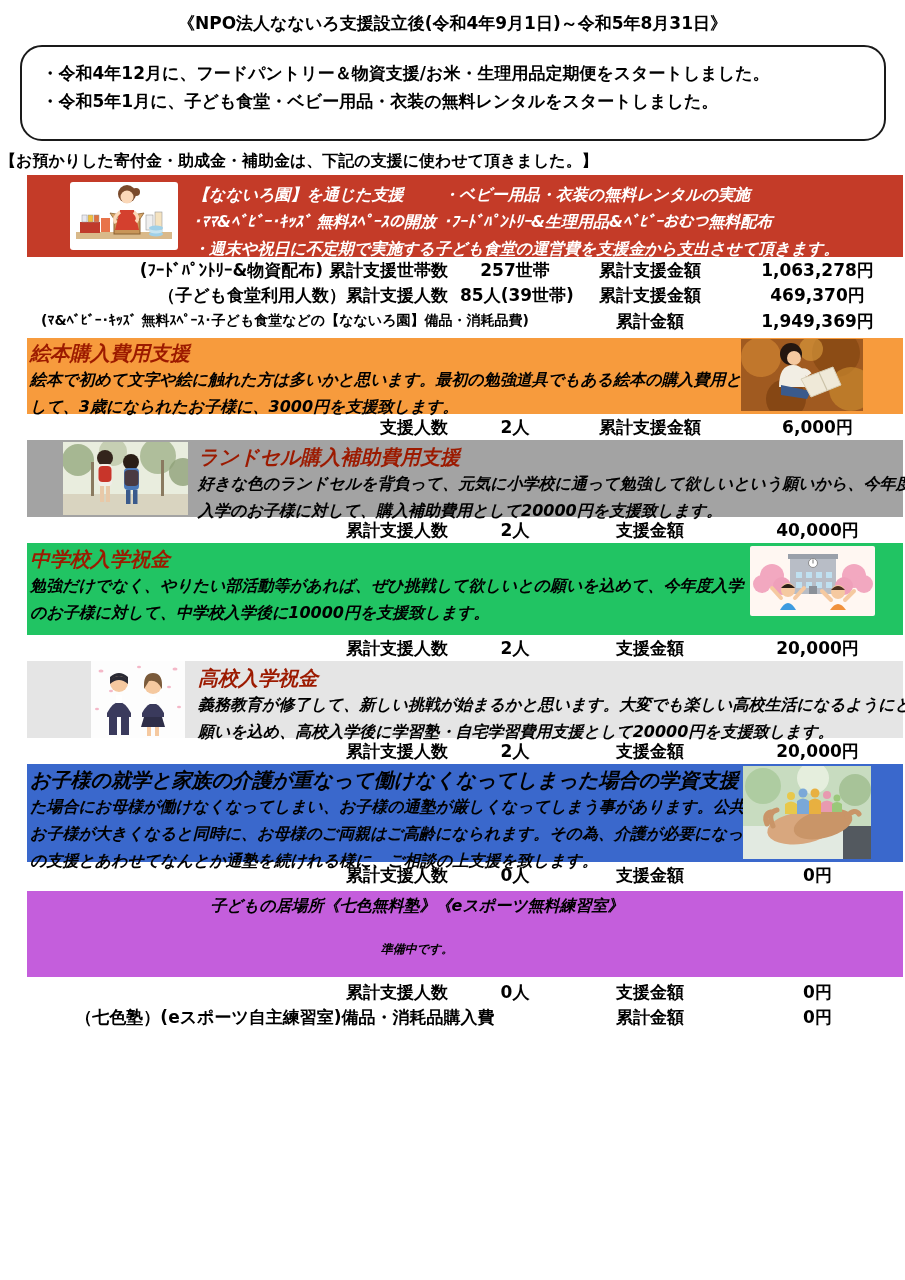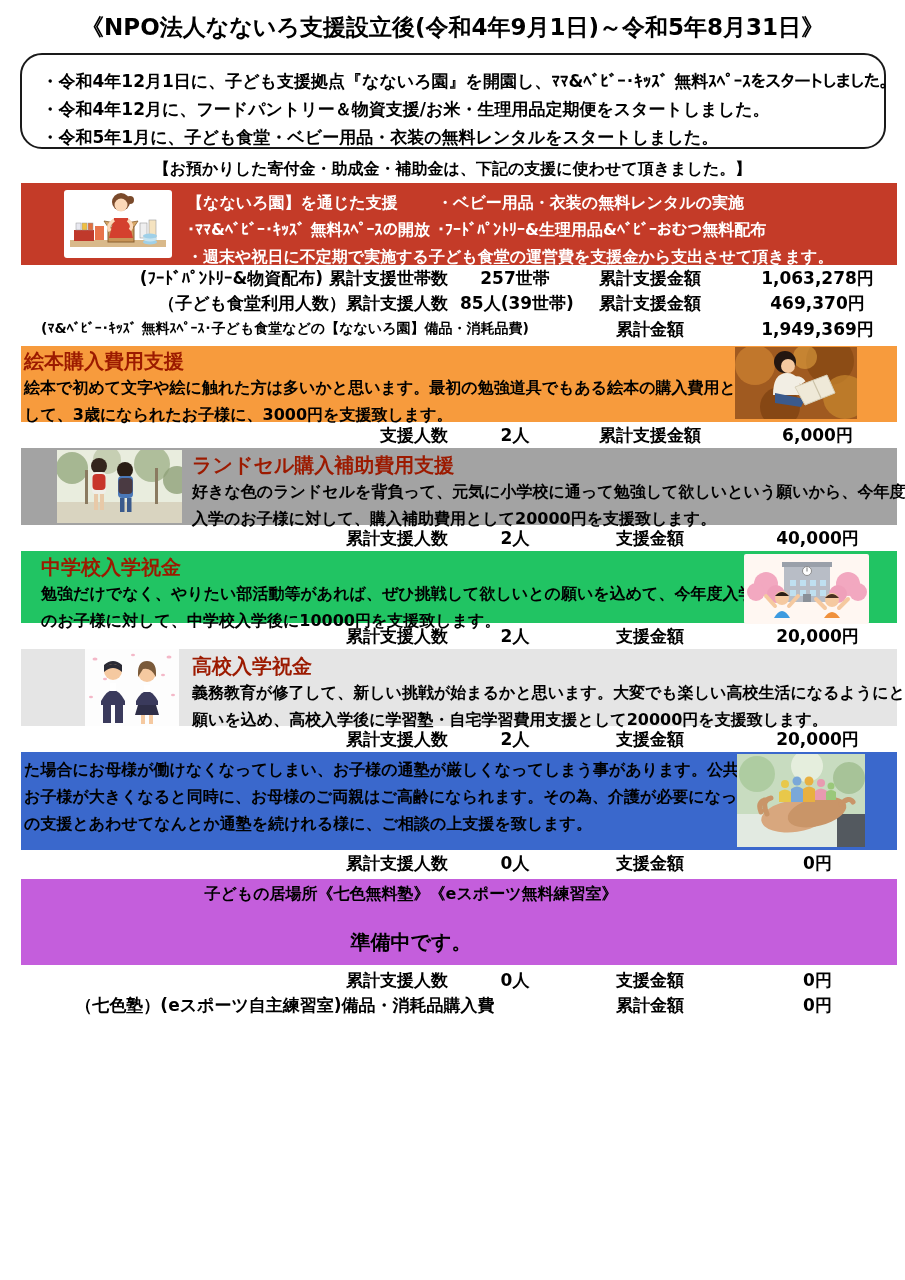--- a/index.html
+++ b/index.html
@@ -9,7 +9,7 @@
     font-weight:700;color:#000;
   }
   .page{position:relative;width:905px;height:1280px;}
-  .page-title{padding-top:12px;text-align:center;font-size:23px;letter-spacing:0;}
+  .page-title{padding-top:12px;text-align:center;font-size:17px;letter-spacing:0;}
   .intro-box{
     box-sizing:border-box;margin:10px auto 0 auto;width:866px;height:96px;
     border:2px solid #1a1a1a;border-radius:22px;padding:12px 0 0 20px;

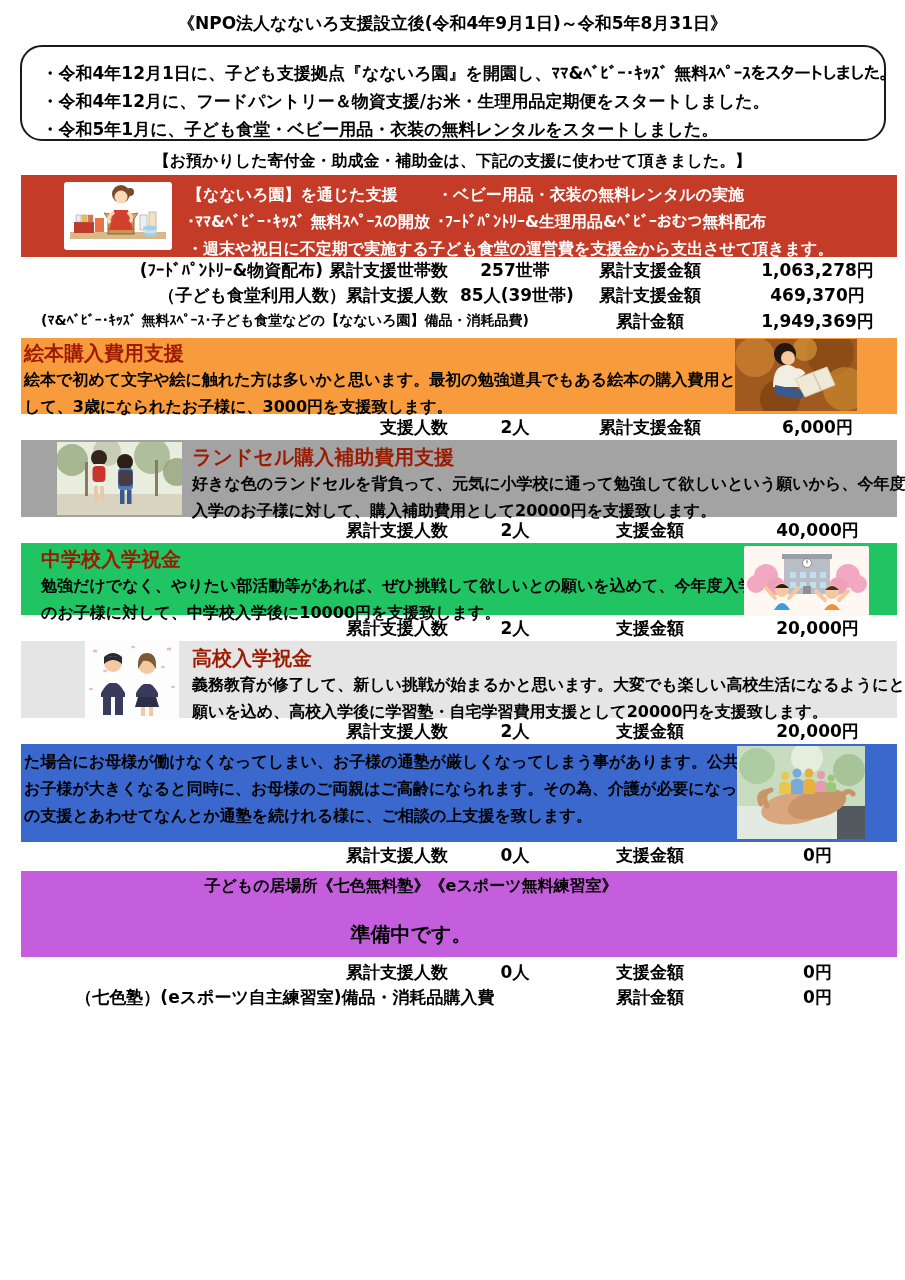--- a/index.html
+++ b/index.html
@@ -62,7 +62,6 @@
   <div class="page-title">《NPO法人なないろ支援設立後(令和4年9月1日)～令和5年8月31日》</div>
 
   <div class="intro-box">
-    <div class="line">・令和4年12月1日に、子ども支援拠点『なないろ園』を開園し、ﾏﾏ&amp;ﾍﾞﾋﾞｰ･ｷｯｽﾞ 無料ｽﾍﾟｰｽをスタートしました。</div>
     <div class="line">・令和4年12月に、フードパントリー＆物資支援/お米・生理用品定期便をスタートしました。</div>
     <div class="line">・令和5年1月に、子ども食堂・ベビー用品・衣装の無料レンタルをスタートしました。</div>
   </div>

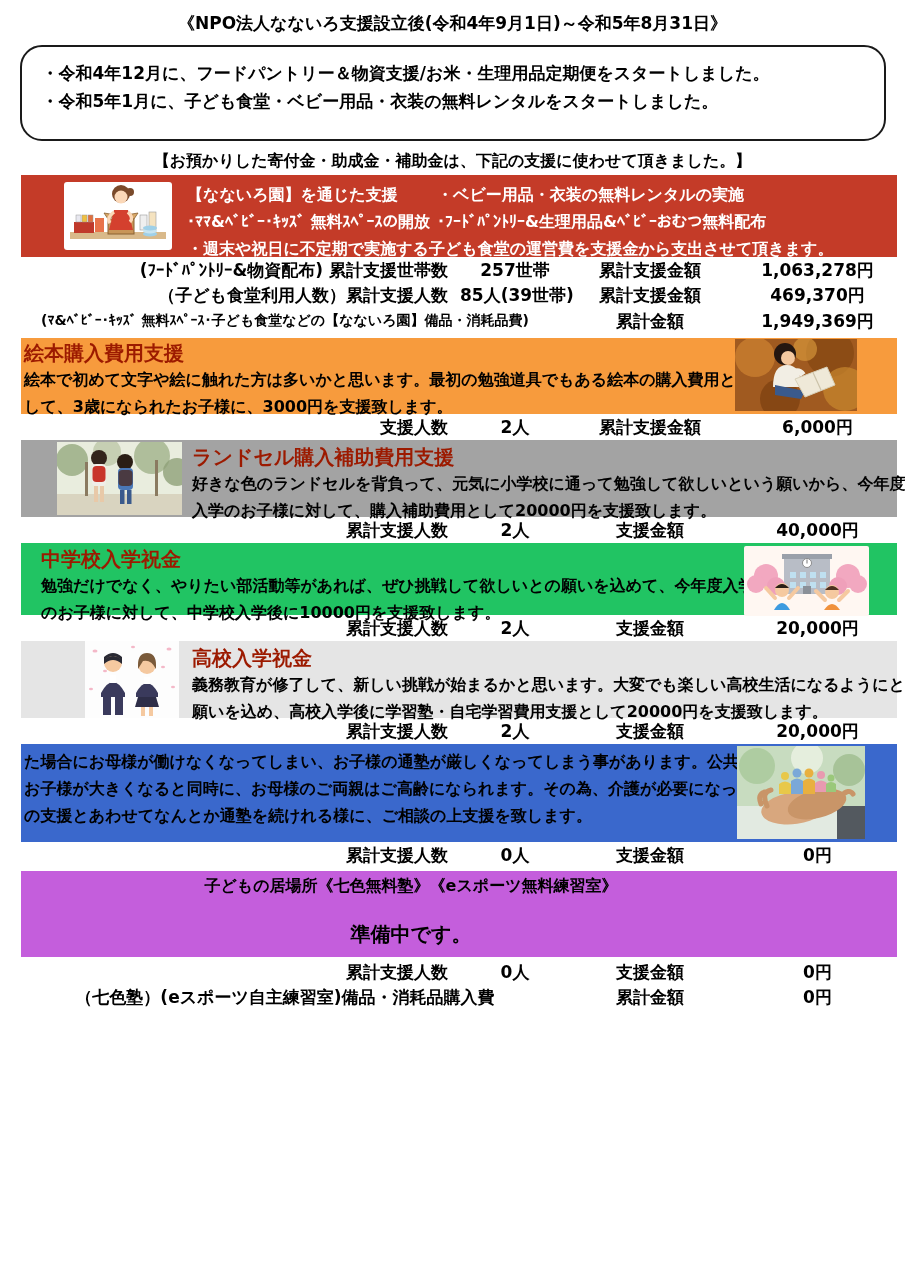--- a/index.html
+++ b/index.html
@@ -15,7 +15,7 @@
     border:2px solid #1a1a1a;border-radius:22px;padding:12px 0 0 20px;
   }
   .intro-box .line{font-size:17px;line-height:28px;white-space:nowrap;}
-  .donation-note{margin-top:10px;text-align:center;font-size:16px;}
+  .donation-note{margin-top:10px;font-size:16px;}
 
   .band{box-sizing:border-box;margin-left:21px;width:876px;position:relative;}
   .band-red{background:#C43B28;height:82px;color:#fff;padding:6px 0 0 166px;}

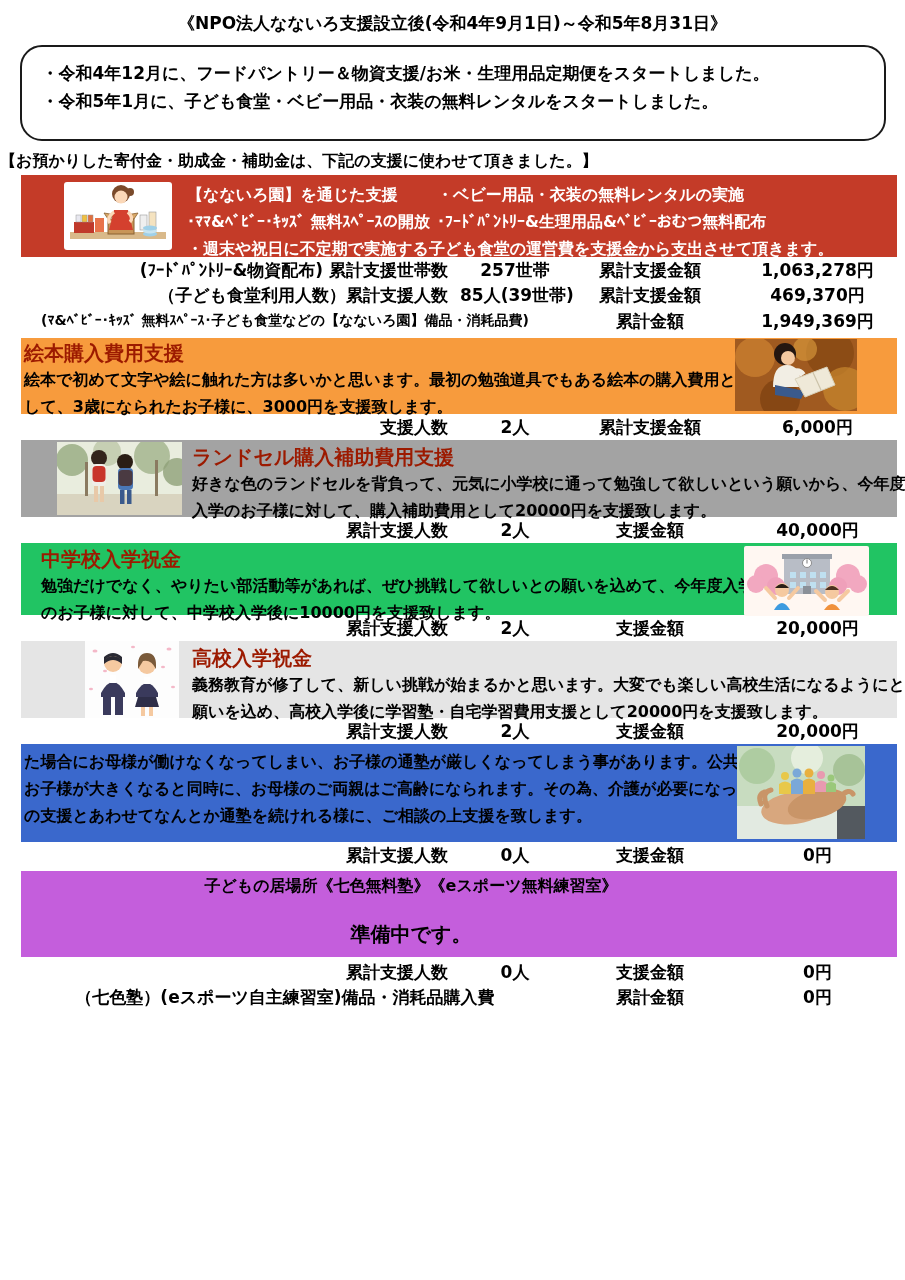--- a/index.html
+++ b/index.html
@@ -17,7 +17,7 @@
   .intro-box .line{font-size:17px;line-height:28px;white-space:nowrap;}
   .donation-note{margin-top:10px;font-size:16px;}
 
-  .band{box-sizing:border-box;margin-left:21px;width:876px;position:relative;}
+  .band{box-sizing:border-box;margin-left:27px;width:876px;position:relative;font-style:italic;}
   .band-red{background:#C43B28;height:82px;color:#fff;padding:6px 0 0 166px;}
   .band-red .rline{display:flex;font-size:16px;line-height:27px;white-space:nowrap;}
   .band-red .rleft{width:250px;}

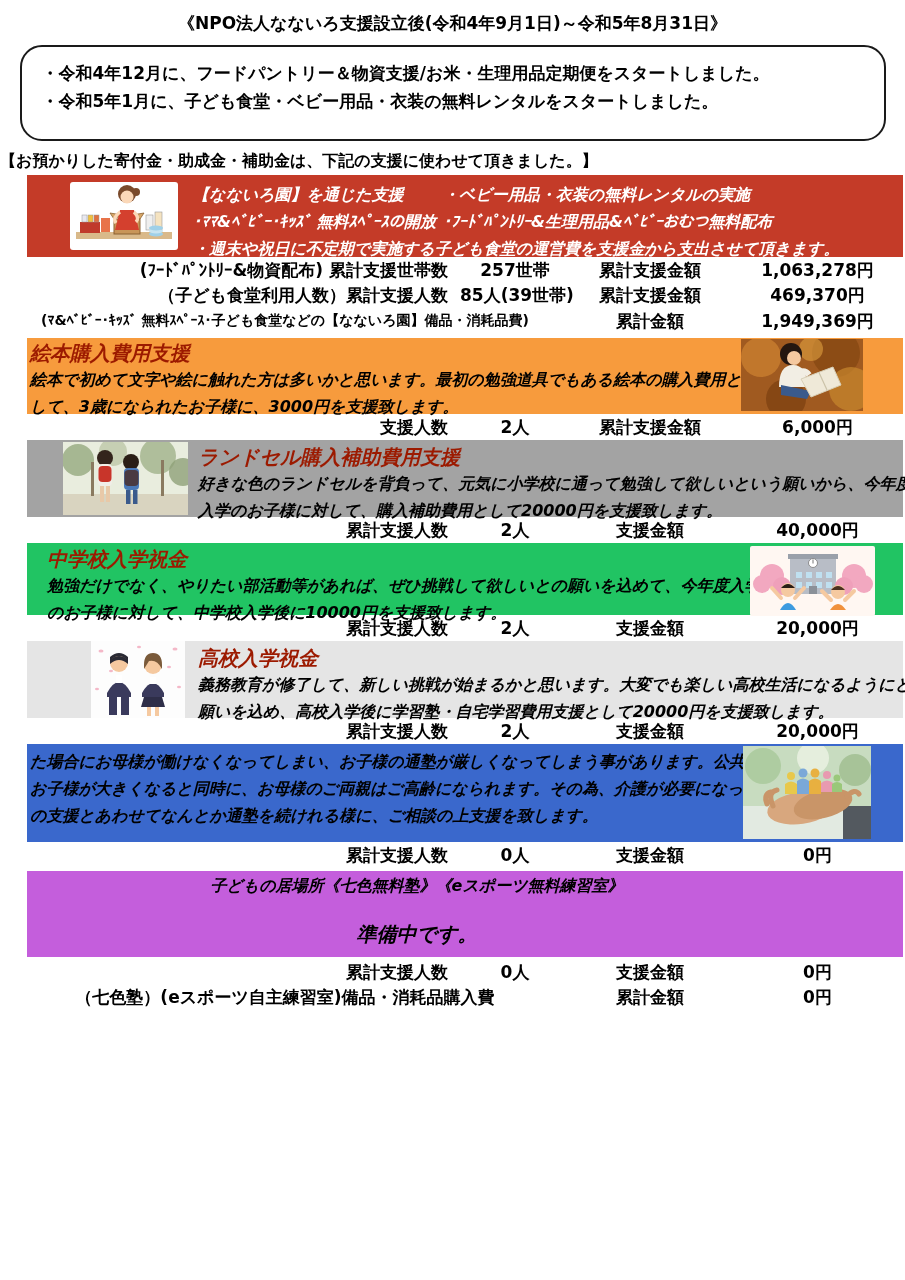--- a/index.html
+++ b/index.html
@@ -23,7 +23,7 @@
   .band-red .rleft{width:250px;}
   .band-orange{background:#F79B3D;height:76px;margin-top:4px;padding:3px 0 0 3px;}
   .band-yellow{background:#a3a3a3;height:77px;padding:5px 0 0 171px;}
-  .band-green{background:#21C463;height:72px;padding:4px 0 0 20px;}
+  .band-green{background:#21C463;height:92px;padding:4px 0 0 3px;}
   .band-blue{background:#e5e5e5;height:77px;padding:5px 0 0 171px;}
   .band-navy{background:#3A68CC;height:98px;padding:4px 0 0 3px;}
   .band-purple{background:#C45EDC;height:86px;margin-top:4px;padding:4px 0 0 0;}

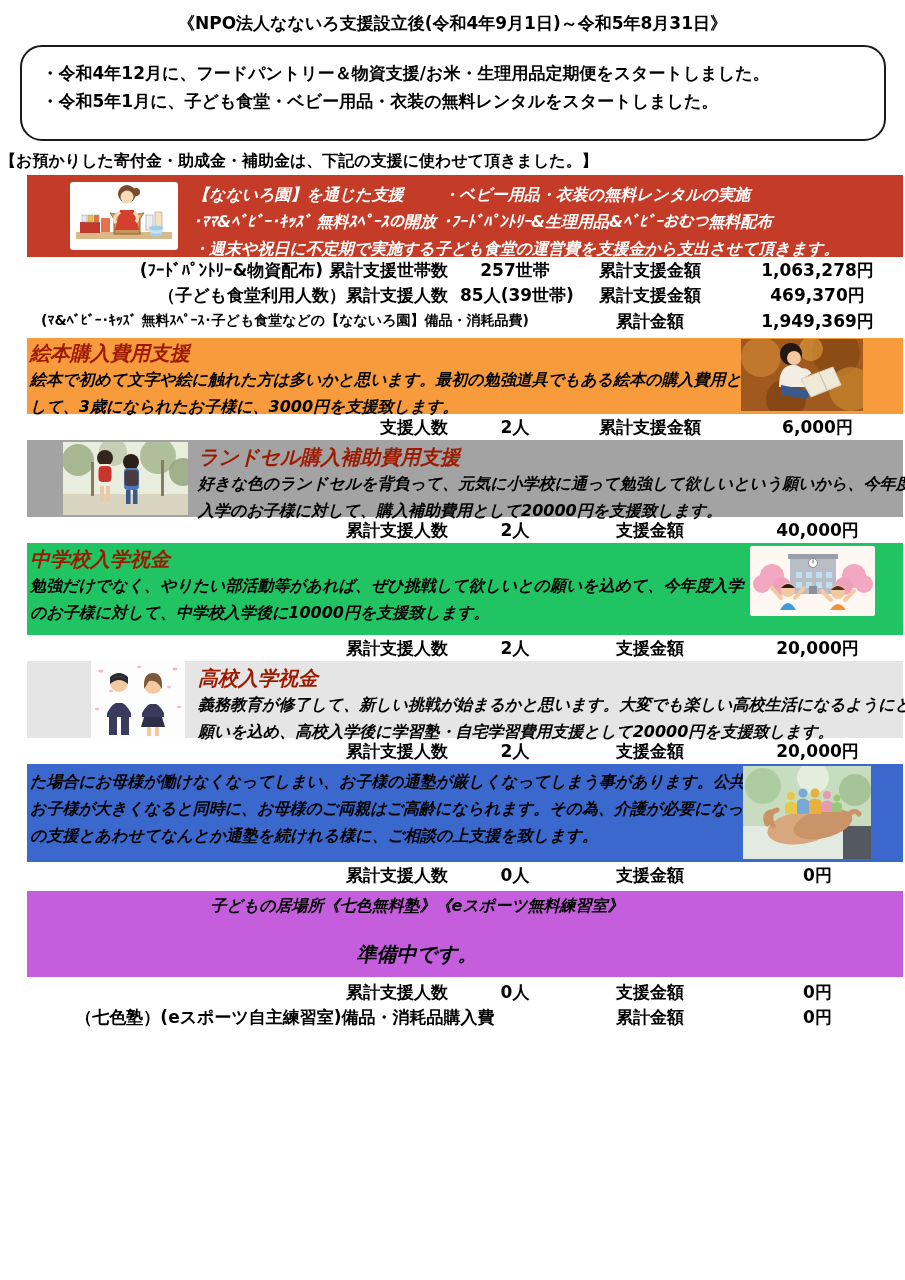--- a/index.html
+++ b/index.html
@@ -285,6 +285,7 @@
           <path d="M89,46 L89,38 Q94,34 99,38 L99,46 Z" fill="#9AC87A"></path>
       </g>
     </svg>
+    <div class="sec-title">お子様の就学と家族の介護が重なって働けなくなってしまった場合の学資支援</div>
     <div class="sec-line">た場合にお母様が働けなくなってしまい、お子様の通塾が厳しくなってしまう事があります。公共</div>
     <div class="sec-line">お子様が大きくなると同時に、お母様のご両親はご高齢になられます。その為、介護が必要になっ</div>
     <div class="sec-line">の支援とあわせてなんとか通塾を続けれる様に、ご相談の上支援を致します。</div>

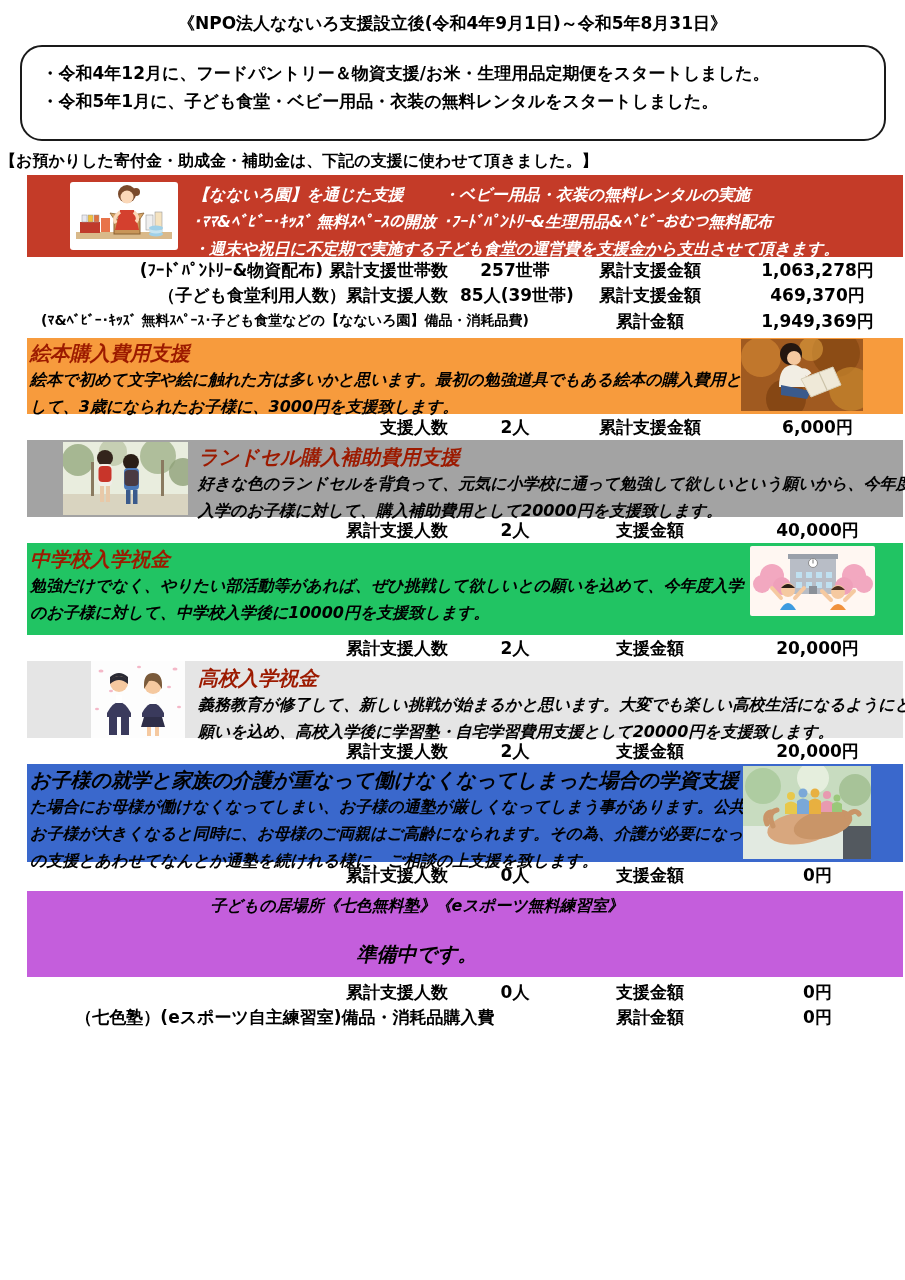--- a/index.html
+++ b/index.html
@@ -33,7 +33,7 @@
   .sec-line{font-size:16px;line-height:27px;white-space:nowrap;}
   .band-purple .center-wrap{width:780px;text-align:center;}
   .band-purple .sec-line1{font-size:16px;line-height:22px;}
-  .band-purple .sec-line2{font-size:20px;margin-top:24px;}
+  .band-purple .sec-line2{font-size:12px;margin-top:24px;}
 
   .illus{position:absolute;display:block;}
   .illus-nanairo{left:43px;top:7px;width:108px;height:68px;}

